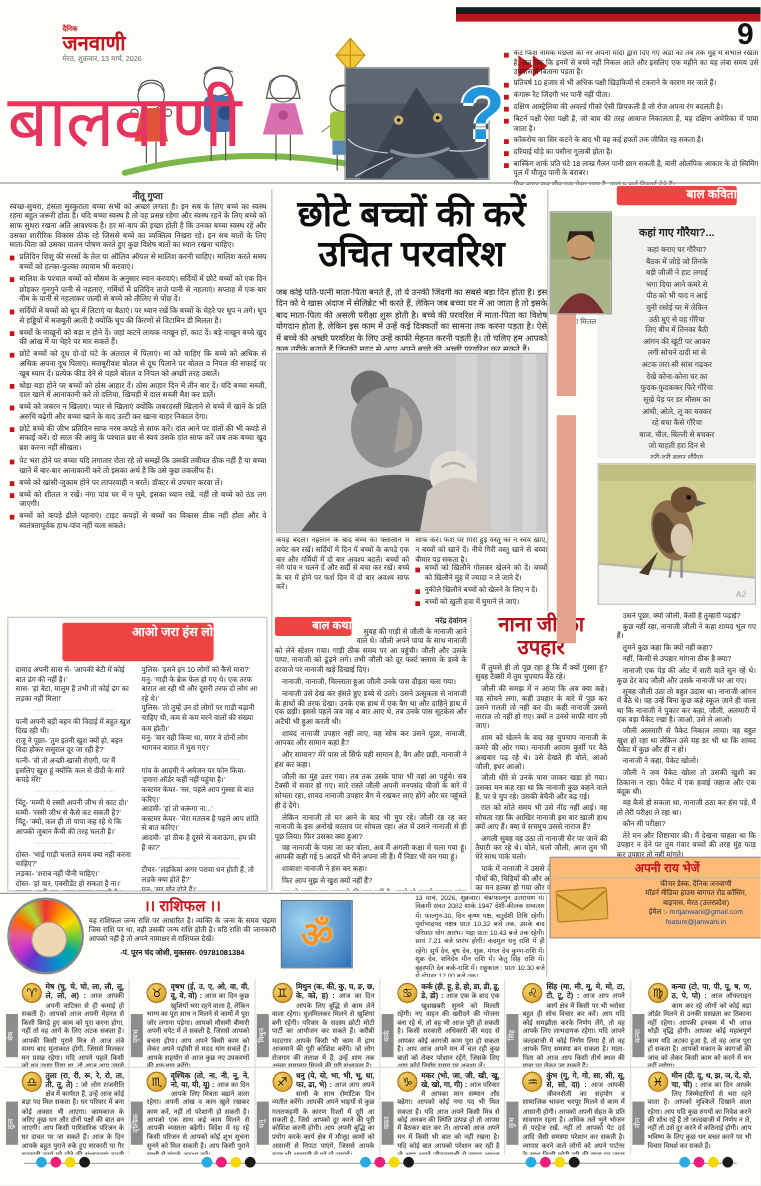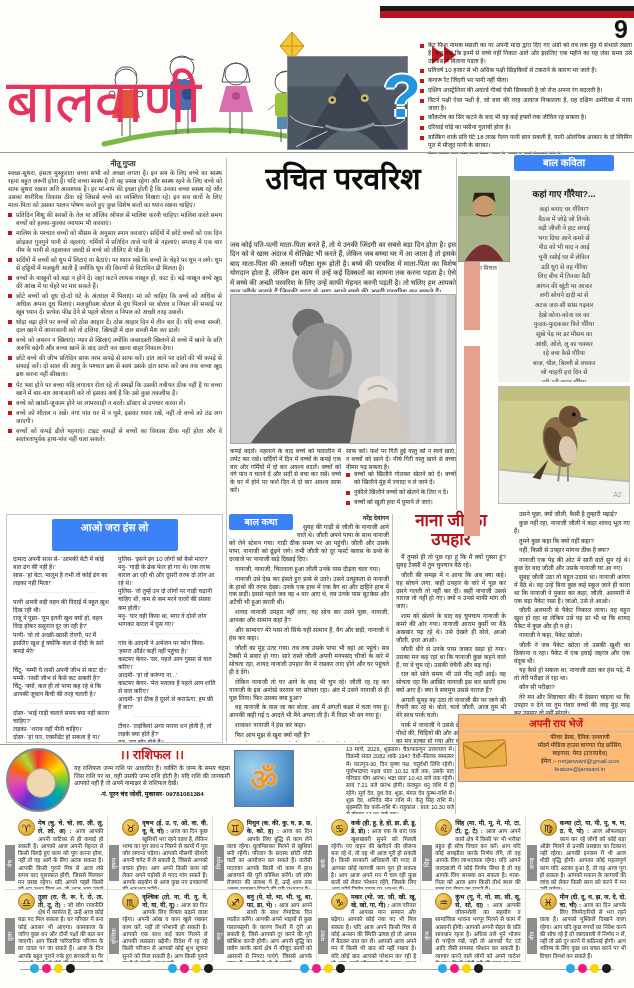--- a/index.html
+++ b/index.html
@@ -112,6 +112,11 @@
   <div class="abs topbar"></div>
   <div class="abs pageno">9</div>
 
+  <div class="abs masthead">
+    <div class="mast-small">दैनिक</div>
+    <div class="mast-brand">जनवाणी</div>
+    <div class="mast-date">मेरठ, शुक्रवार, 13 मार्च, 2026</div>
+  </div>
 
   <svg class="abs" style="left:96px;top:24px" width="236" height="132" viewBox="0 0 236 132">
     <path d="M8 120 Q118 92 228 120" fill="none" stroke="#7ab648" stroke-width="5" stroke-linecap="round"></path>

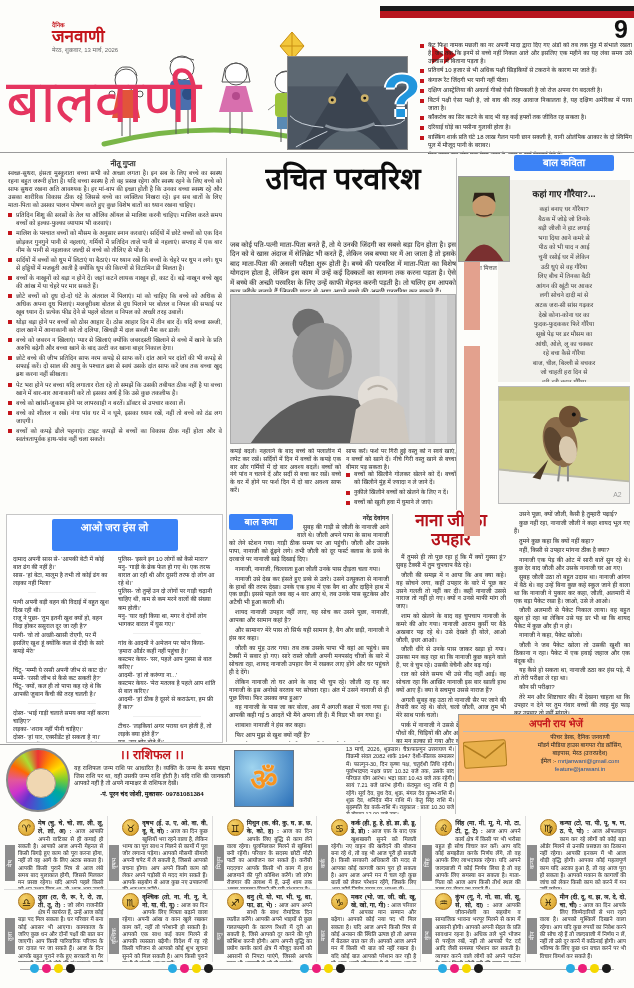--- a/index.html
+++ b/index.html
@@ -209,6 +209,7 @@
   <div class="abs vrule" style="left:226px;top:158px;height:584px"></div>
 
   <div class="abs headline">
+    <div>छोटे बच्चों की करें</div>
     <div>उचित परवरिश</div>
   </div>
   <div class="abs intro">जब कोई पति-पत्नी माता-पिता बनते हैं, तो ये उनकी जिंदगी का सबसे बड़ा दिन होता है। इस दिन को वे खास अंदाज में सेलिब्रेट भी करते हैं, लेकिन जब बच्चा घर में आ जाता है तो इसके बाद माता-पिता की असली परीक्षा शुरू होती है। बच्चे की परवरिश में माता-पिता का विशेष योगदान होता है, लेकिन इस काम में उन्हें कई दिक्कतों का सामना तक करना पड़ता है। ऐसे में बच्चे की अच्छी परवरिश के लिए उन्हें काफी मेहनत करनी पड़ती है। तो चलिए हम आपको कुछ तरीके बताते हैं जिनकी मदद से आप अपने बच्चे की अच्छी परवरिश कर सकते हैं।</div>

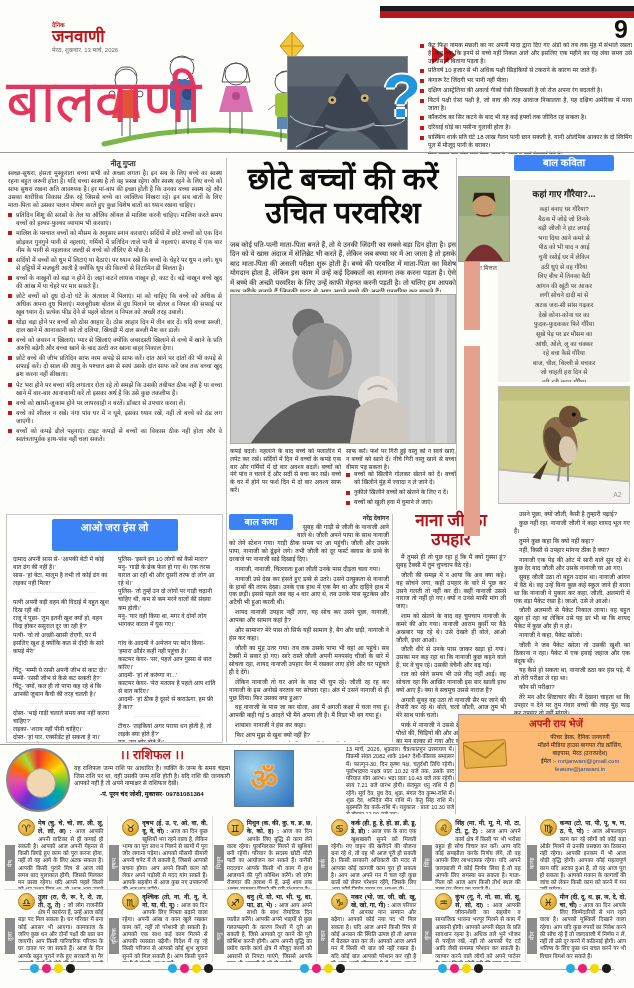--- a/index.html
+++ b/index.html
@@ -40,7 +40,7 @@
   .bp-left{left:230px;top:448px;width:111px;height:60px;overflow:hidden;font-size:6px;line-height:1.3;text-align:justify}
   .bp-right{left:346px;top:448px;width:110px;height:60px;overflow:hidden;font-size:6px;line-height:1.3;text-align:justify}
   
-  .redbox{background:#3b82f6;color:#fff;font-weight:bold;text-align:center;border-radius:2px}
+  .redbox{background:#ef4444;color:#fff;font-weight:bold;text-align:right;border-radius:2px}
   .poem-header{left:514px;top:155px;width:100px;height:16px;font-size:10px;line-height:16px}
   .author-photo{left:458px;top:176px;width:52px;height:86px;border:1px solid #999;z-index:3}
   .author-cap{left:456px;top:264px;width:56px;text-align:center;font-size:6px;color:#444}

